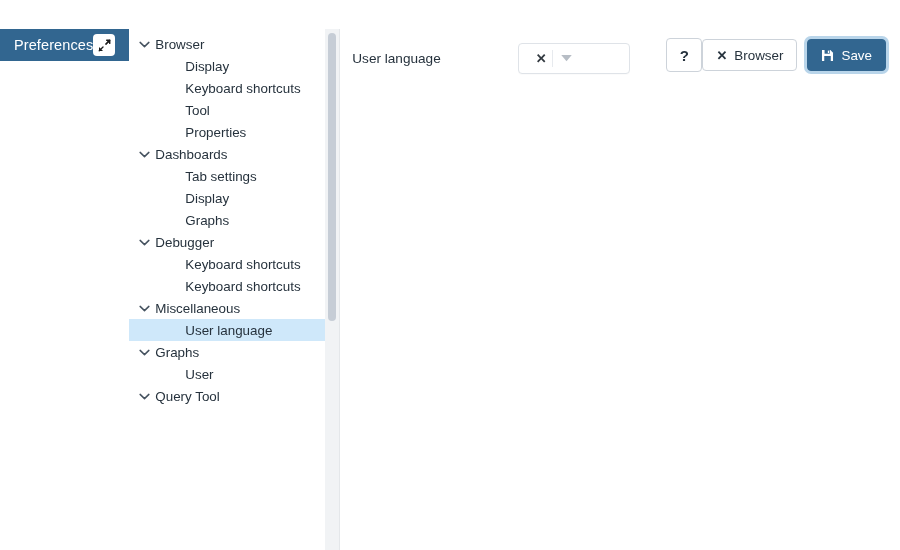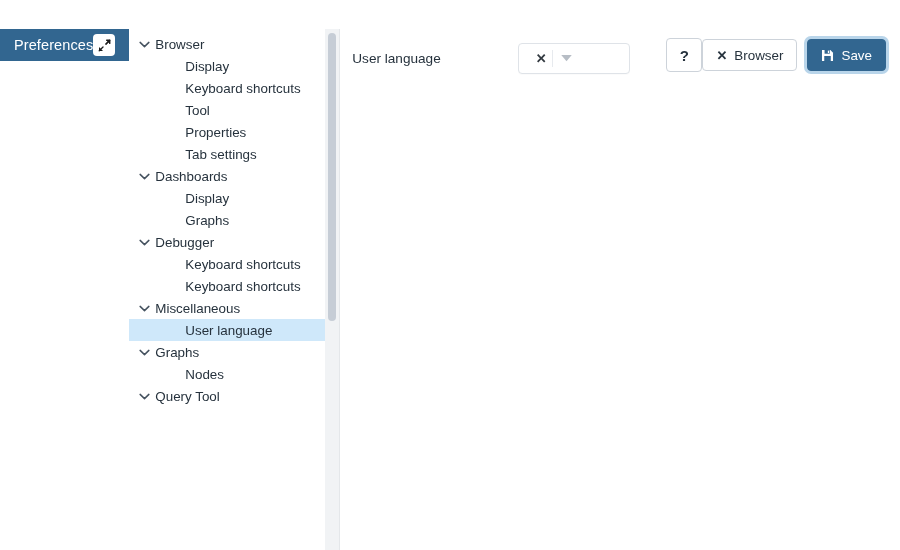--- a/index.html
+++ b/index.html
@@ -276,16 +276,16 @@
           <div class="tree-item leaf">
             <span>Properties</span>
           </div>
+          <div class="tree-item group">
+            <span class="chev">
+              <svg width="11" height="7" viewBox="0 0 12 8">
+                <path d="M1 1.6 L6 6.4 L11 1.6" stroke="#45525f" stroke-width="1.7" fill="none" stroke-linecap="round" stroke-linejoin="round"></path>
+              </svg>
+            </span>
+            <span>Dashboards</span>
+          </div>
           <div class="tree-item leaf">
             <span>Tab settings</span>
-          </div>
-          <div class="tree-item group">
-            <span class="chev">
-              <svg width="11" height="7" viewBox="0 0 12 8">
-                <path d="M1 1.6 L6 6.4 L11 1.6" stroke="#45525f" stroke-width="1.7" fill="none" stroke-linecap="round" stroke-linejoin="round"></path>
-              </svg>
-            </span>
-            <span>Dashboards</span>
           </div>
           <div class="tree-item leaf">
             <span>Display</span>

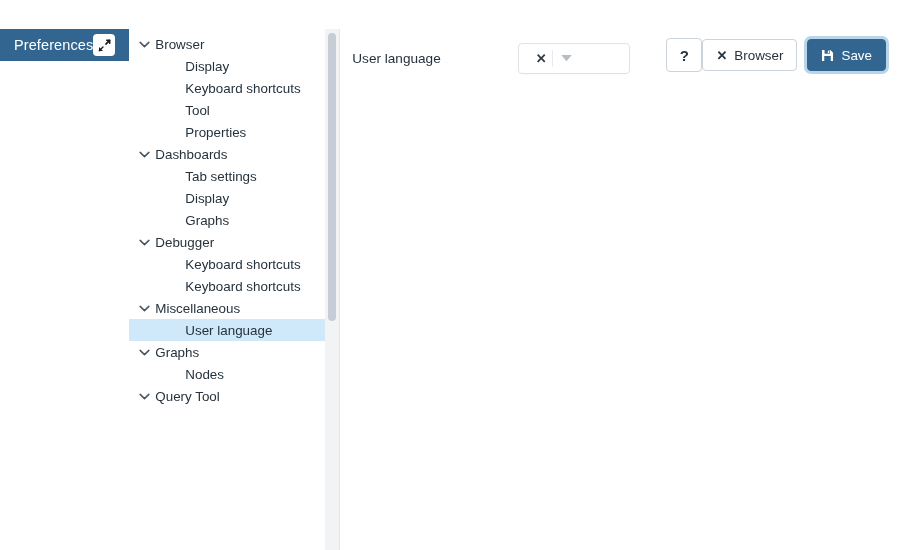--- a/index.html
+++ b/index.html
@@ -327,7 +327,7 @@
             <span>Graphs</span>
           </div>
           <div class="tree-item leaf">
-            <span>Nodes</span>
+            <span>User</span>
           </div>
           <div class="tree-item group">
             <span class="chev">

